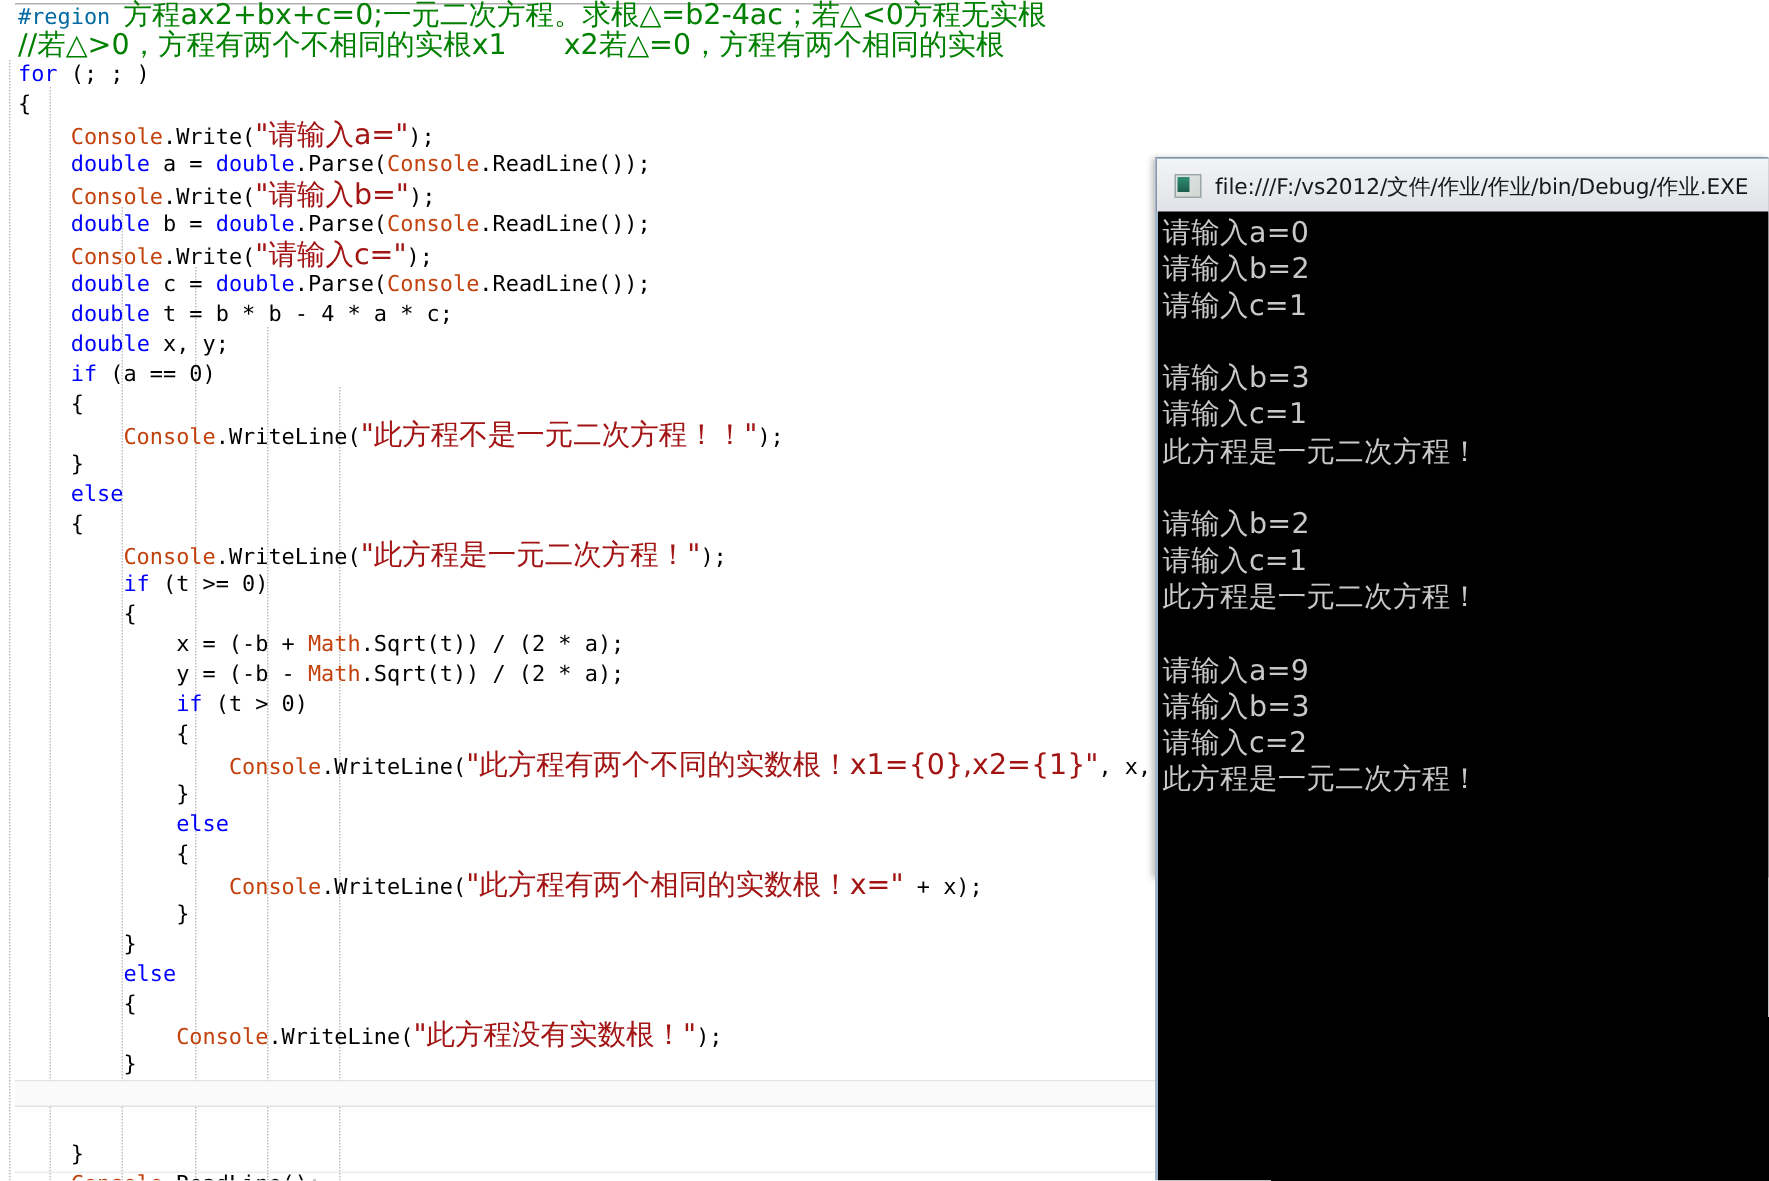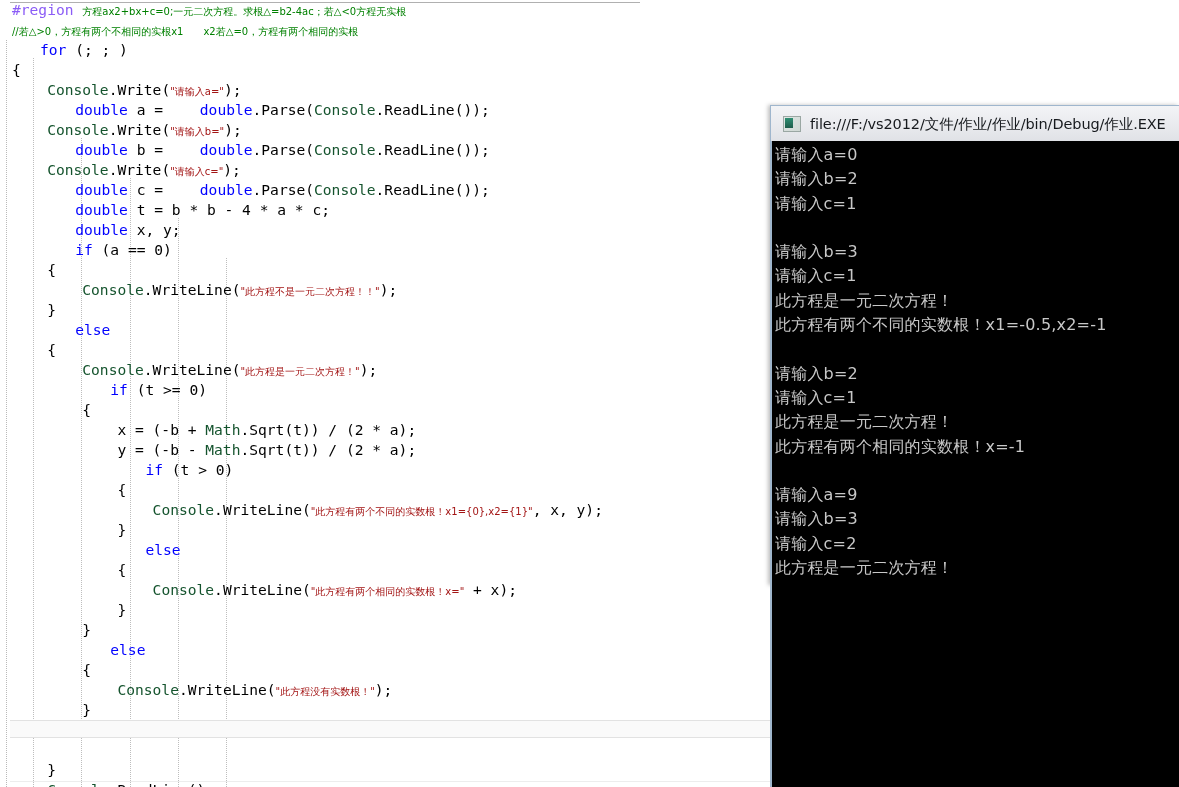--- a/index.html
+++ b/index.html
@@ -50,7 +50,7 @@
   .cls{color:#14532d;}
   .str{color:#a31515;}
   .cmt{color:#008000;}
-  .pre{color:#8b5cf6;}
+  .pre{color:#0369a1;}
   .pln{color:#000000;}
   .zh{font-family:"DejaVu Sans","Liberation Sans",sans-serif;font-size:10px;}
 

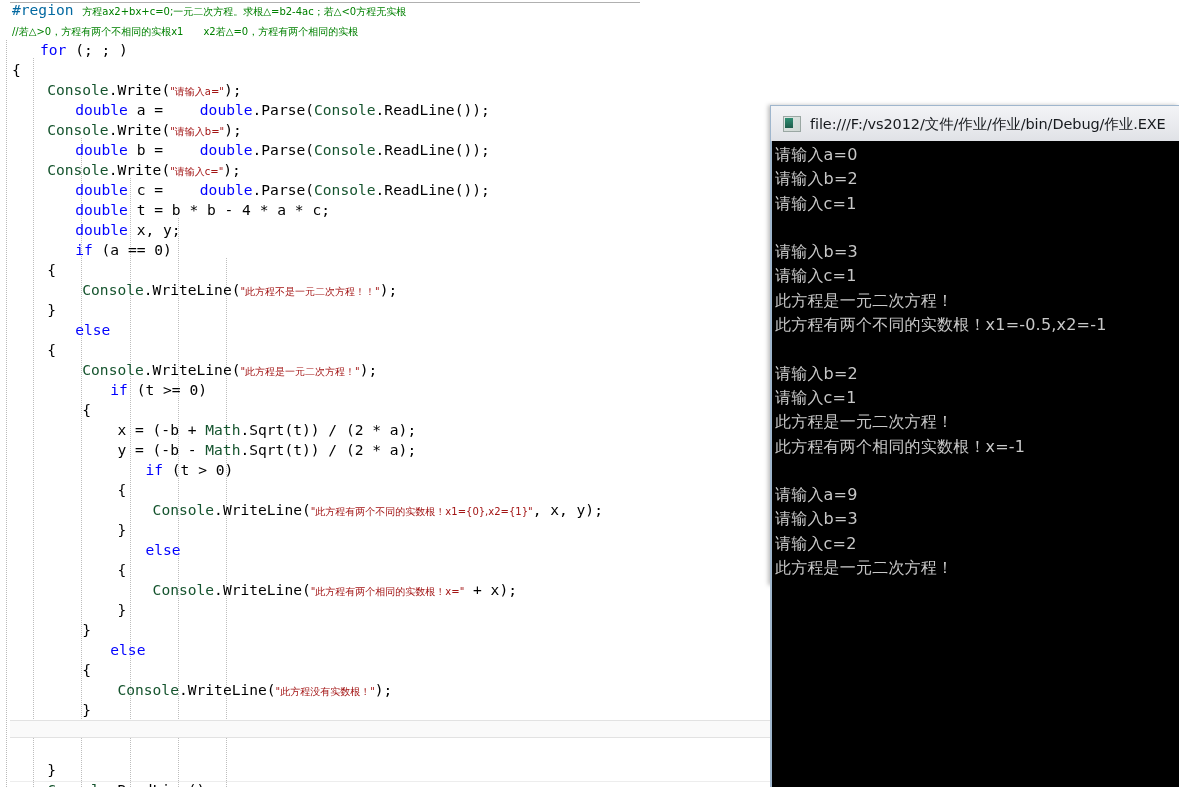--- a/index.html
+++ b/index.html
@@ -52,7 +52,7 @@
   .cmt{color:#008000;}
   .pre{color:#0369a1;}
   .pln{color:#000000;}
-  .zh{font-family:"DejaVu Sans","Liberation Sans",sans-serif;font-size:10px;}
+  .zh{font-family:"DejaVu Sans","Liberation Sans",sans-serif;font-size:19px;}
 
   
   .sep{

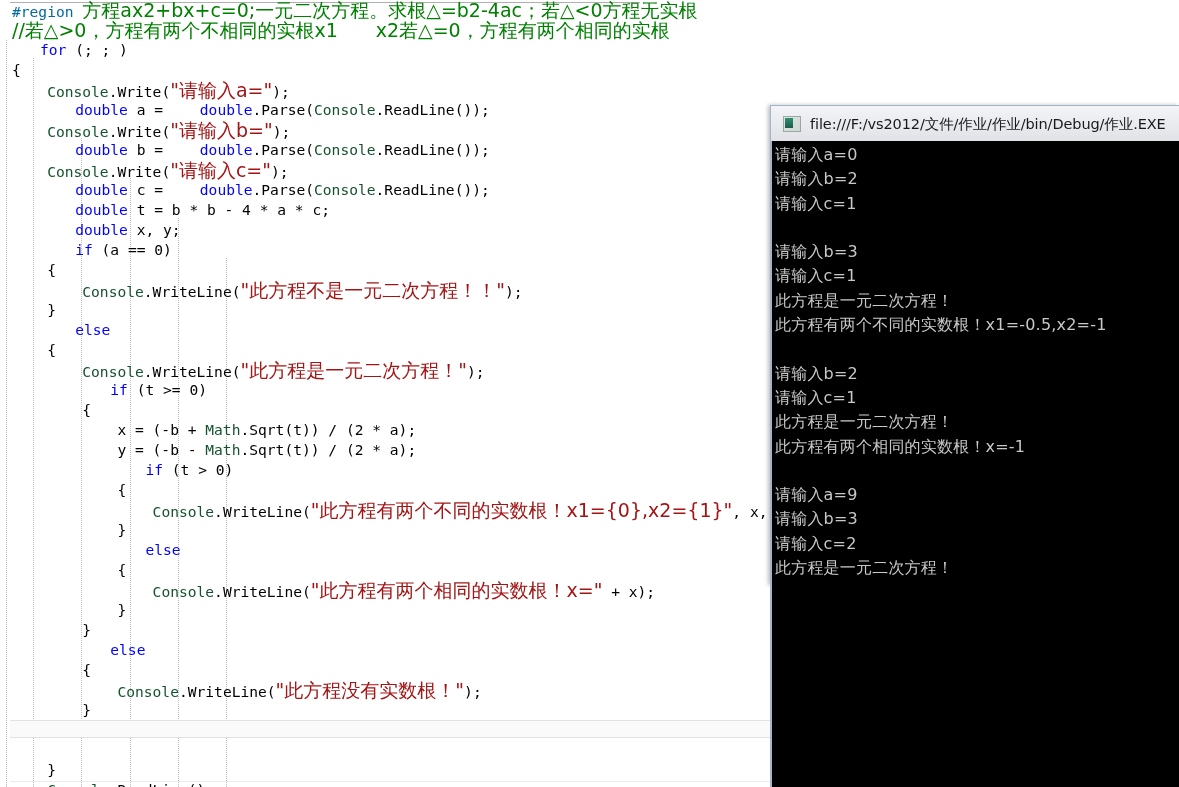--- a/index.html
+++ b/index.html
@@ -46,7 +46,7 @@
     border-left:1px dotted #bdbdbd;pointer-events:none;
   }
 
-  .kw{color:#0000ff;margin-left:28px;}
+  .kw{color:#0000ff;}
   .cls{color:#14532d;}
   .str{color:#a31515;}
   .cmt{color:#008000;}

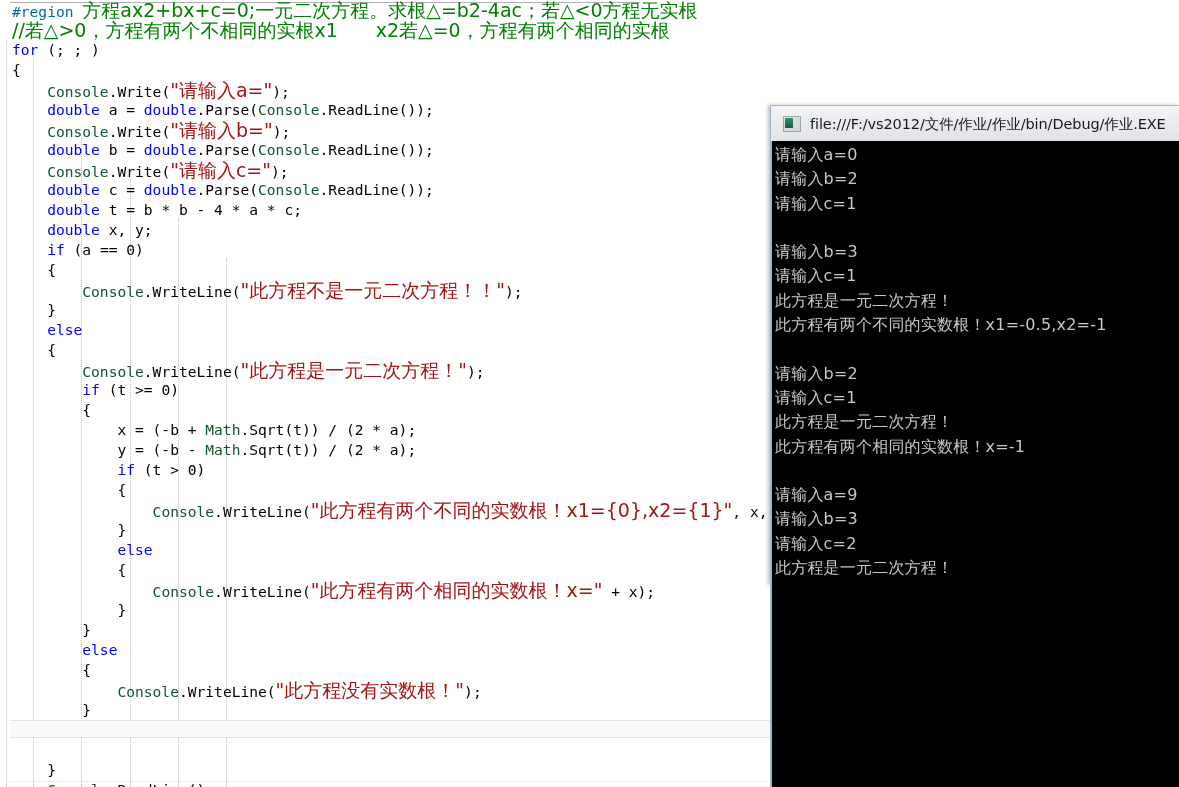--- a/index.html
+++ b/index.html
@@ -47,7 +47,7 @@
   }
 
   .kw{color:#0000ff;}
-  .cls{color:#14532d;}
+  .cls{color:#c2410c;}
   .str{color:#a31515;}
   .cmt{color:#008000;}
   .pre{color:#0369a1;}

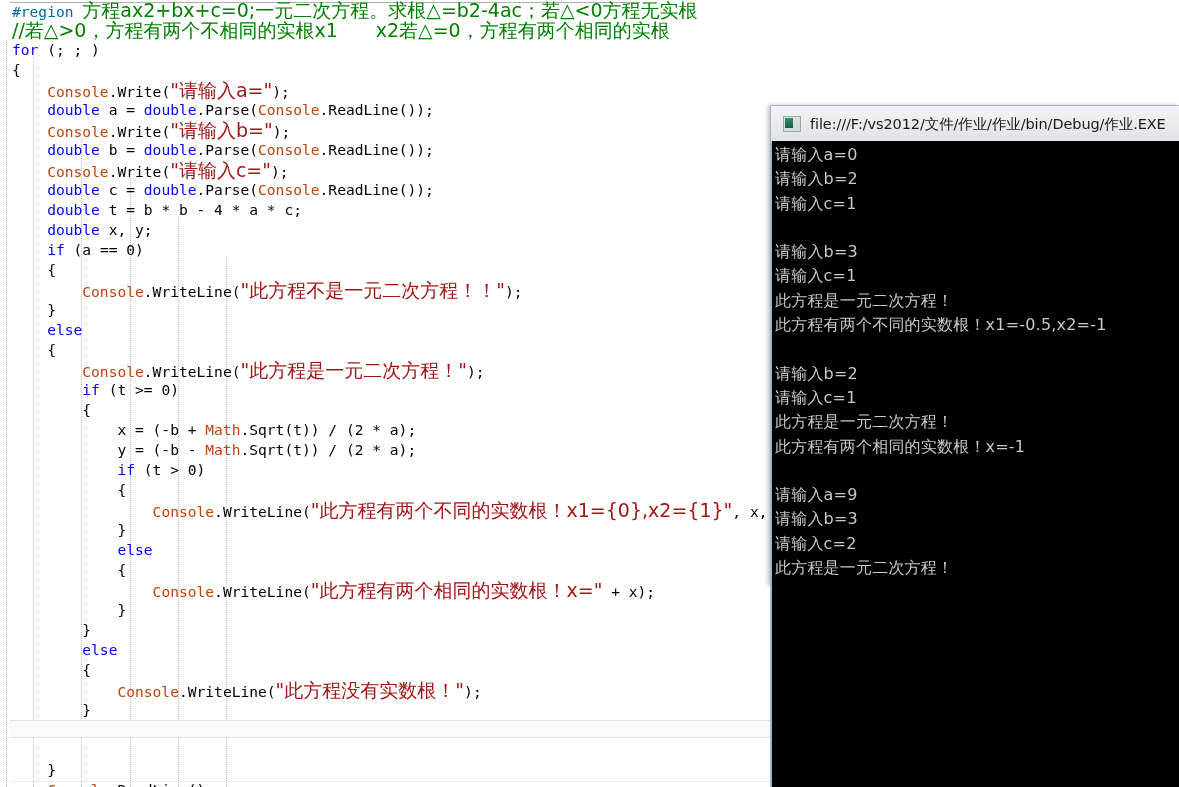--- a/index.html
+++ b/index.html
@@ -103,7 +103,7 @@
   .cline{
     color:#c8c8c8;
     font-family:"DejaVu Sans","Liberation Sans",sans-serif;
-    font-size:16px;line-height:24.3px;height:24.3px;white-space:pre;
+    font-size:19px;line-height:24.3px;height:24.3px;white-space:pre;
     letter-spacing:0.2px;
   }
 </style>

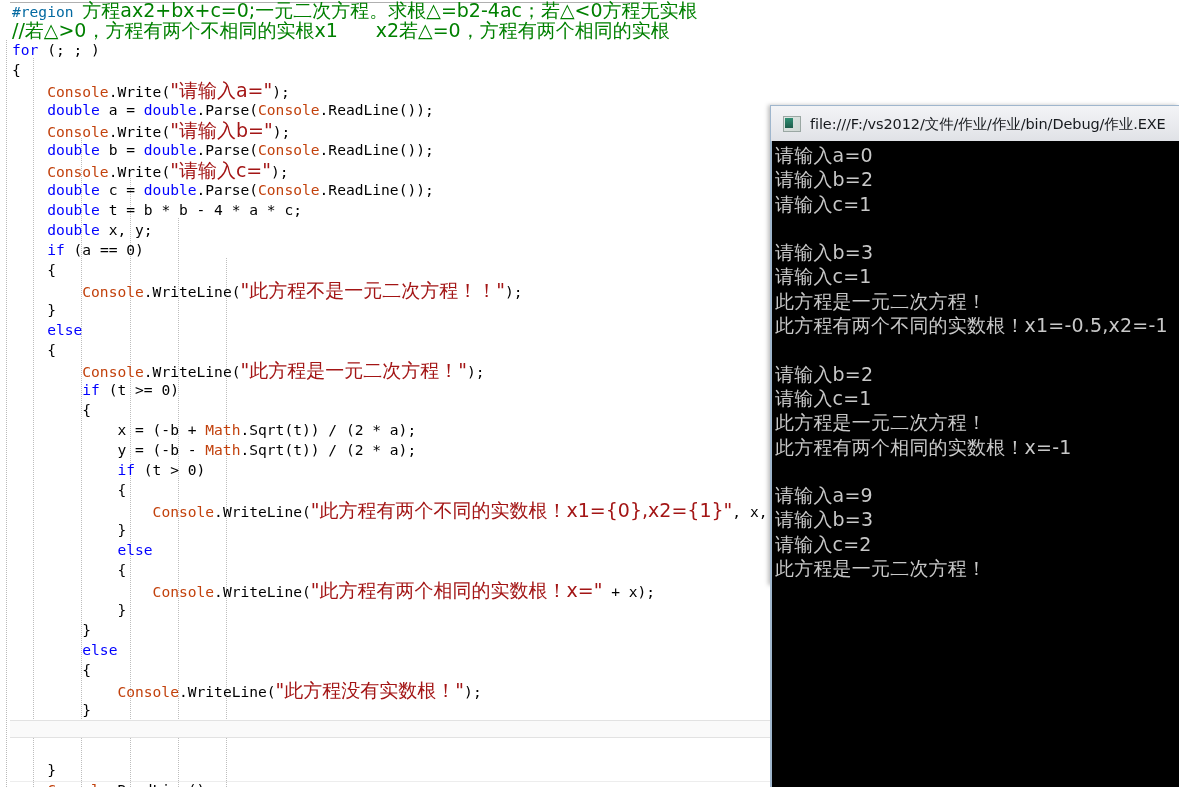--- a/index.html
+++ b/index.html
@@ -148,7 +148,6 @@
       <div class="cline">请输入b=3</div>
       <div class="cline">请输入c=1</div>
       <div class="cline">此方程是一元二次方程！</div>
-      <div class="cline">此方程有两个不同的实数根！x1=-0.5,x2=-1</div>
       <div class="cline">&nbsp;</div>
       <div class="cline">请输入b=2</div>
       <div class="cline">请输入c=1</div>

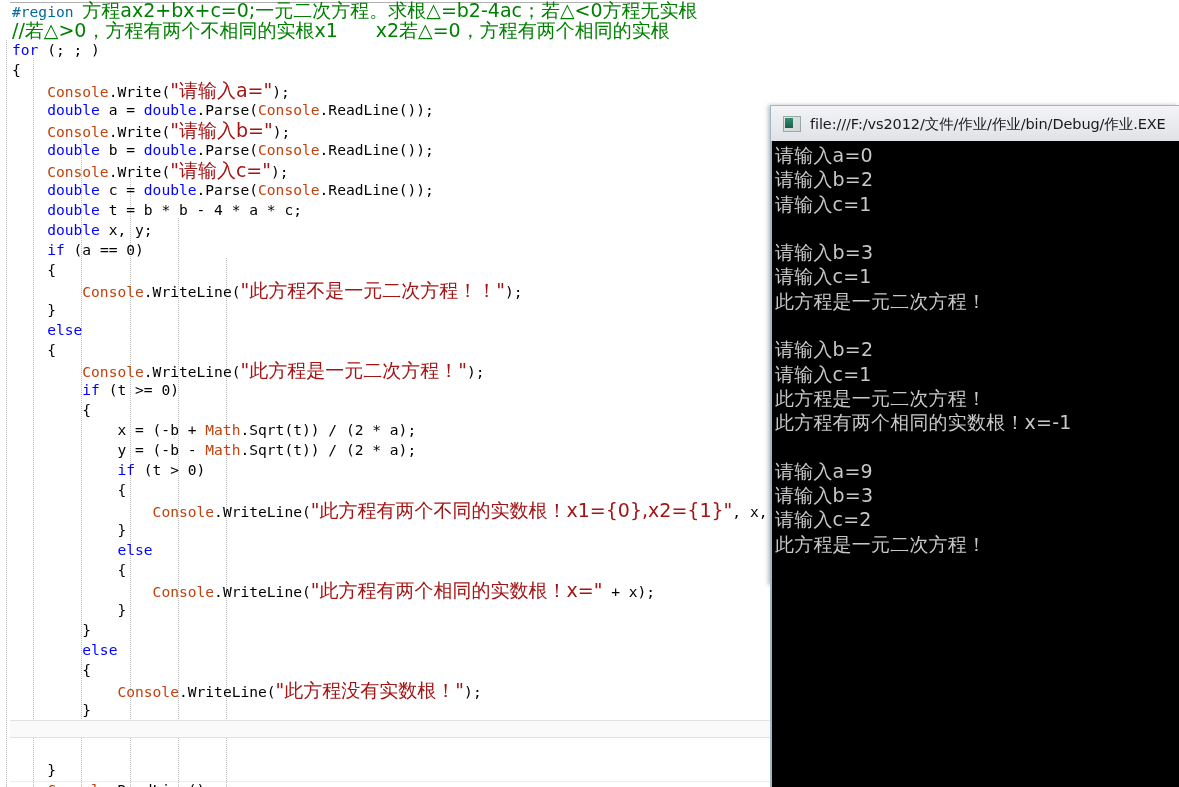--- a/index.html
+++ b/index.html
@@ -152,7 +152,6 @@
       <div class="cline">请输入b=2</div>
       <div class="cline">请输入c=1</div>
       <div class="cline">此方程是一元二次方程！</div>
-      <div class="cline">此方程有两个相同的实数根！x=-1</div>
       <div class="cline">&nbsp;</div>
       <div class="cline">请输入a=9</div>
       <div class="cline">请输入b=3</div>

